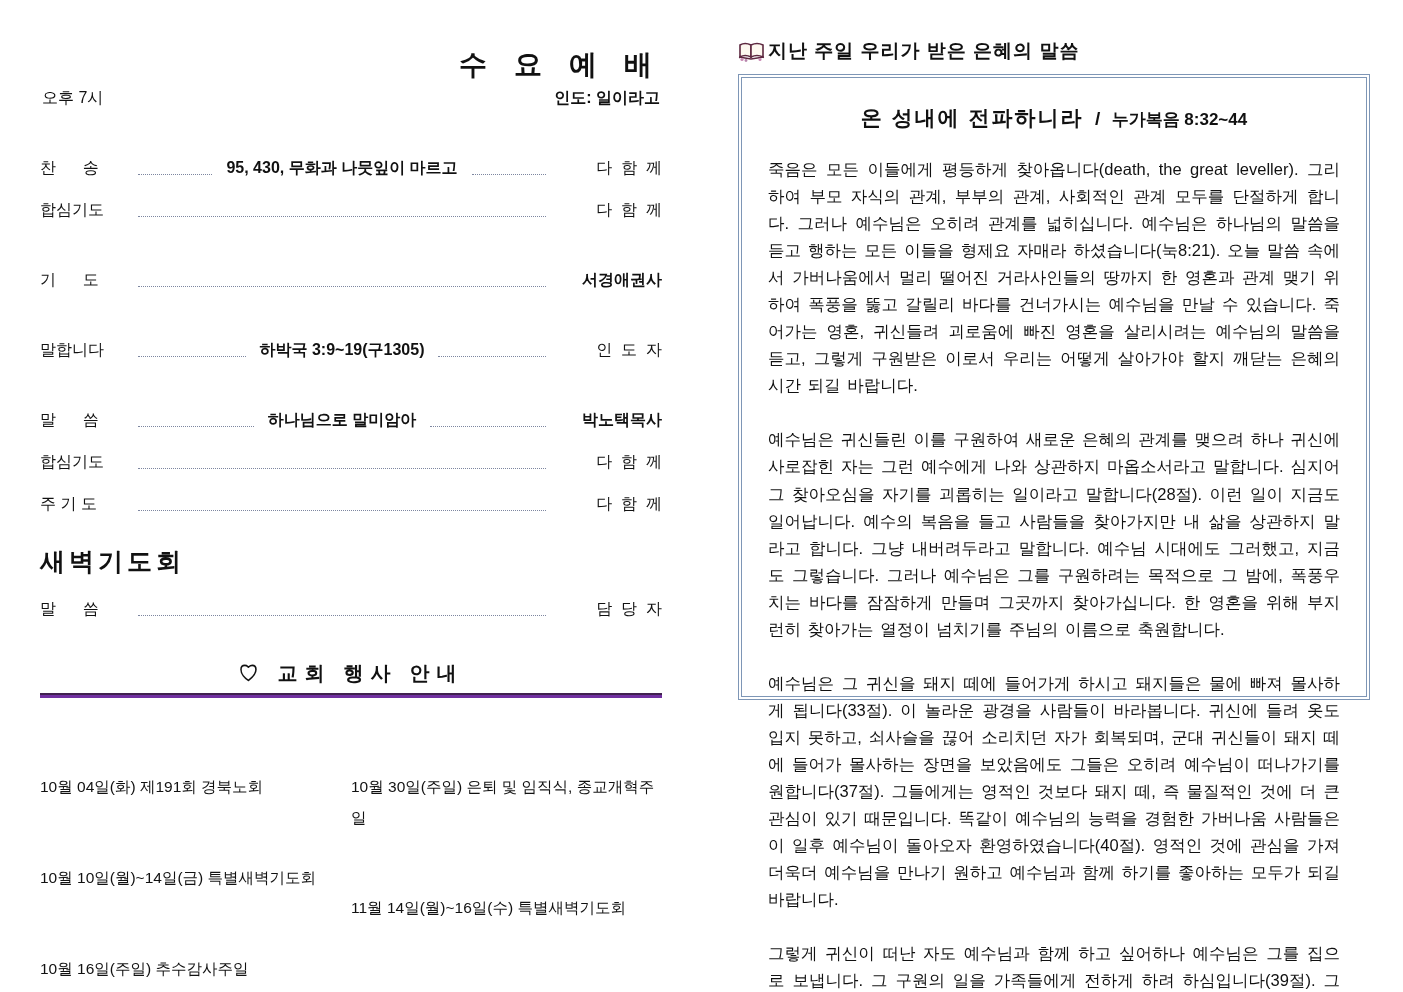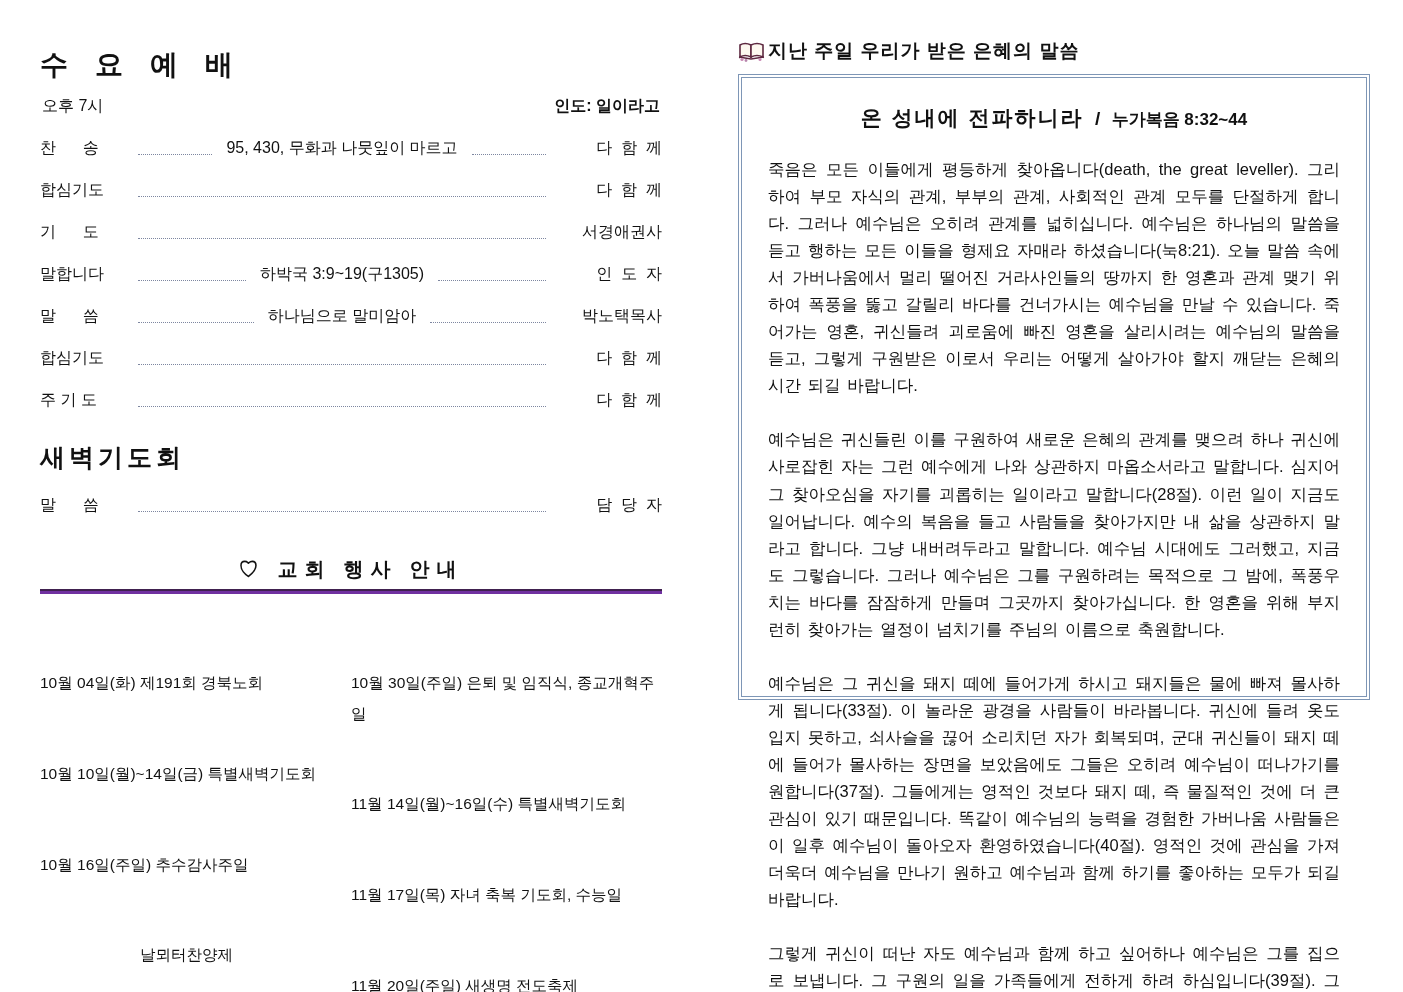--- a/index.html
+++ b/index.html
@@ -13,9 +13,9 @@
   
   .page-left { width:622px; margin-left:40px; padding-top:6px; }
   .svc-title {
-    text-align:left; font-family:"Liberation Serif", serif;
+    text-align:right; font-family:"Liberation Serif", serif;
     font-size:28px; font-weight:bold; letter-spacing:10px;
-    margin:40px 0 12px;
+    margin:40px 0 4px;
   }
   .meta-row { display:flex; justify-content:space-between; font-size:16px; margin:0 2px 2px; }
   .meta-row .lead { font-weight:bold; }

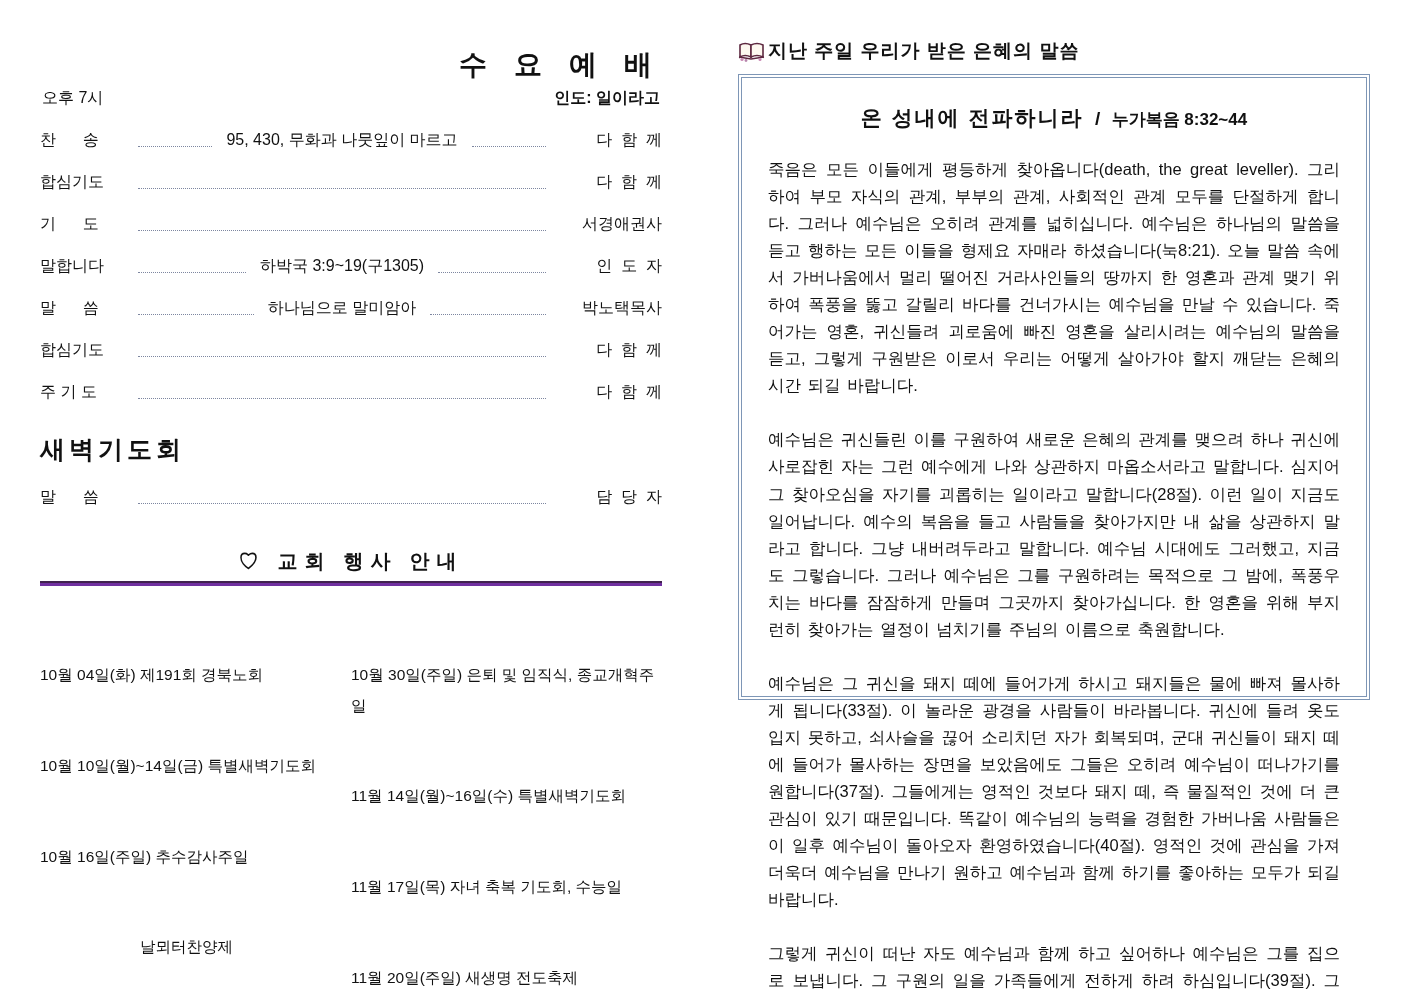--- a/index.html
+++ b/index.html
@@ -25,7 +25,7 @@
   .srow .rlab  { width:112px; white-space:pre; text-align:right; }
   .srow .ctr   { padding:0 10px; white-space:pre; }
   .srow .dots  { flex:1; border-bottom:1.5px dotted #7d86a0; margin:0 4px 4px; height:12px; }
-  .b { font-weight:normal; }
+  .b { font-weight:bold;margin-top:28px; }
 
   .dawn-title {
     text-align:left; font-family:"Liberation Serif", serif;

